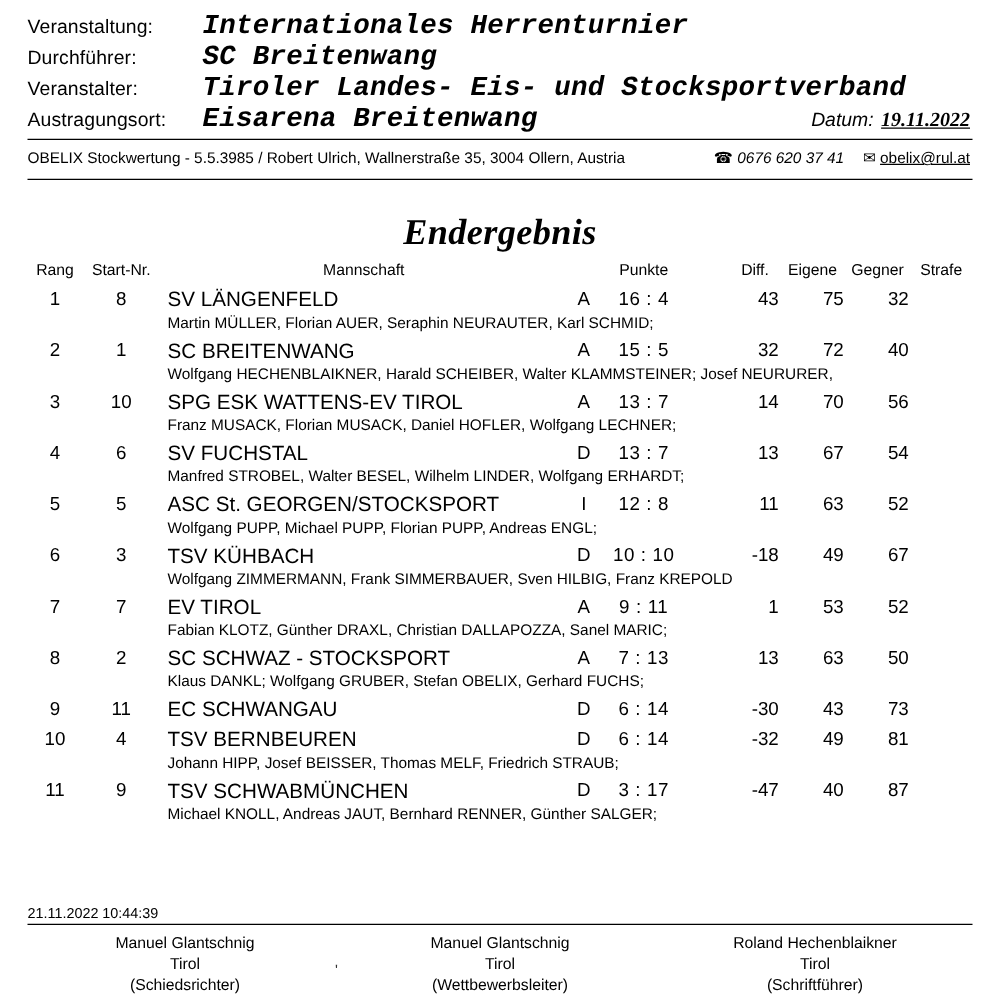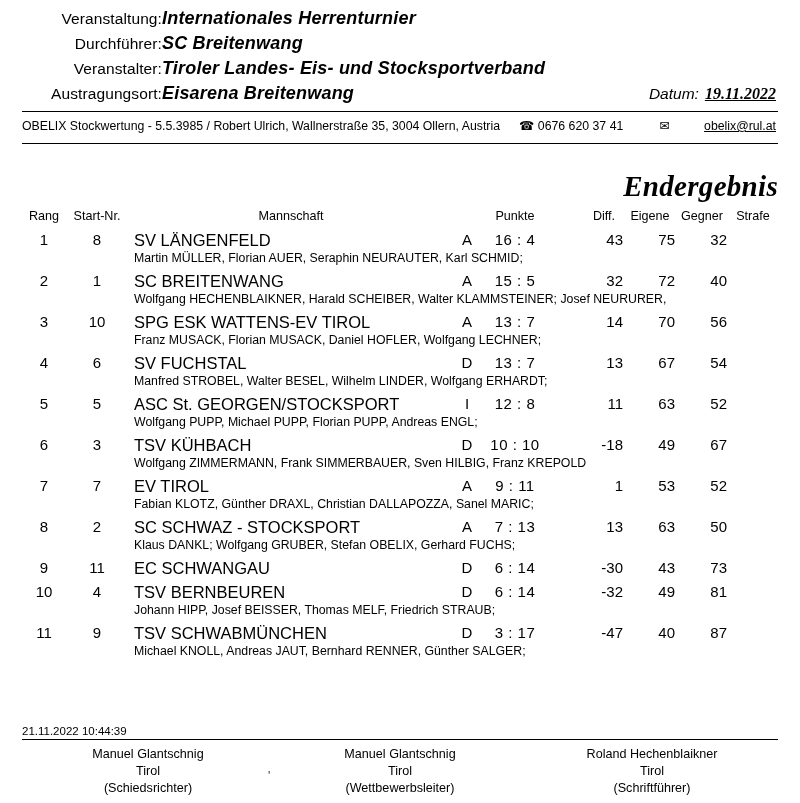--- a/index.html
+++ b/index.html
@@ -26,7 +26,6 @@
   
   .header-rows {
     margin-top: 4px;
-    text-align: right;
   }
   .hrow {
     display: flex;

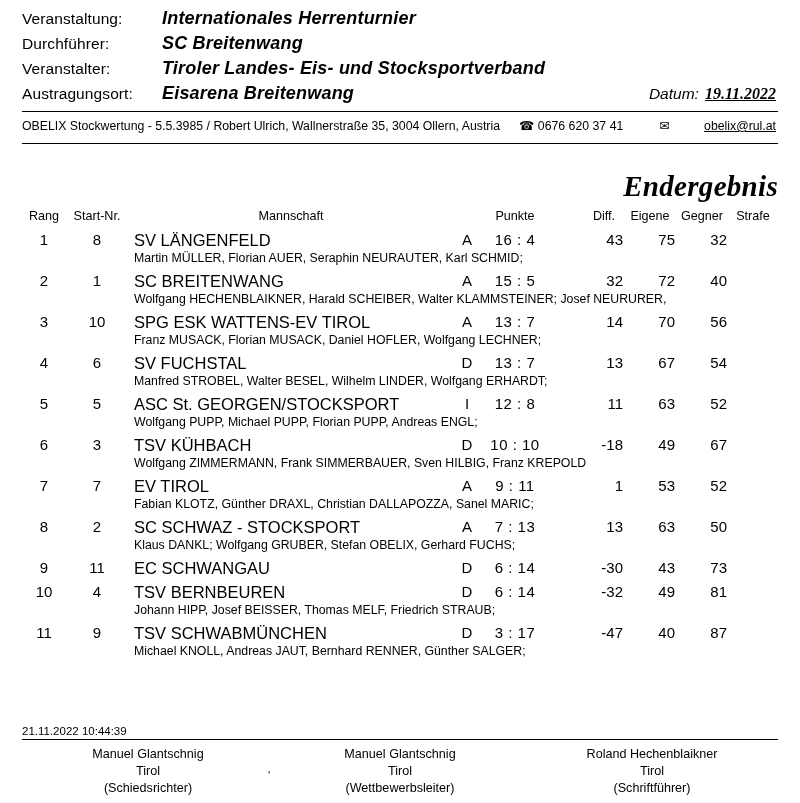--- a/index.html
+++ b/index.html
@@ -41,8 +41,8 @@
   .hvalue {
     font-style: italic;
     font-weight: bold;
-    font-size: 18px;
-    font-family: Liberation Sans, sans-serif;
+    font-size: 22px;
+    font-family: Liberation Mono, monospace;
     letter-spacing: 0.2px;
   }
   .hrow.lastrow {

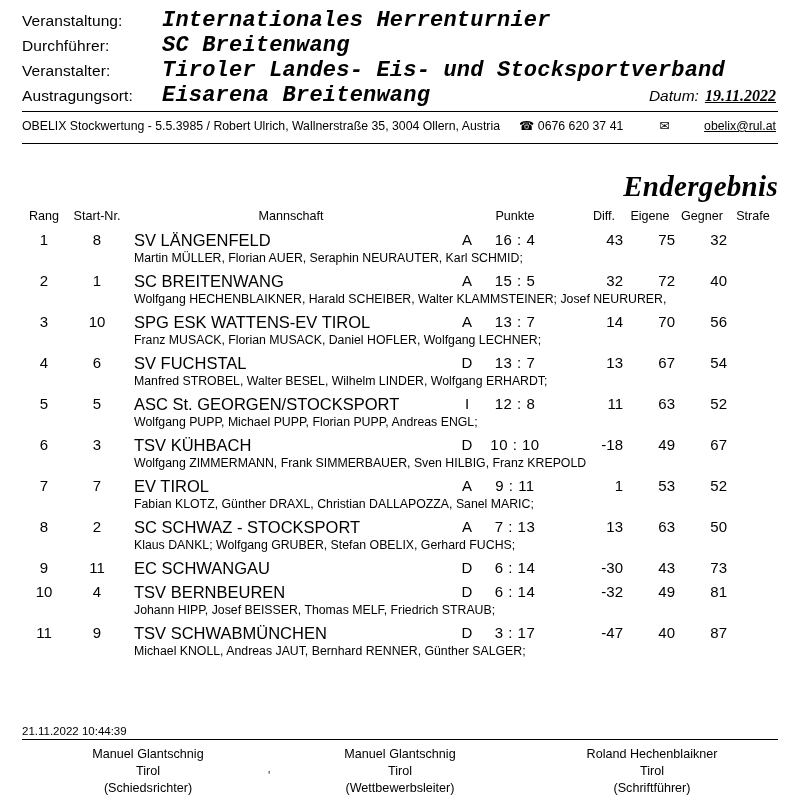--- a/index.html
+++ b/index.html
@@ -85,7 +85,8 @@
   .vendor-phone {
     margin-left: auto;
     white-space: nowrap;
-    padding-right: 36px;
+    padding-right: 15px;
+    font-style: italic;
   }
   .vendor-mail {
     white-space: nowrap;

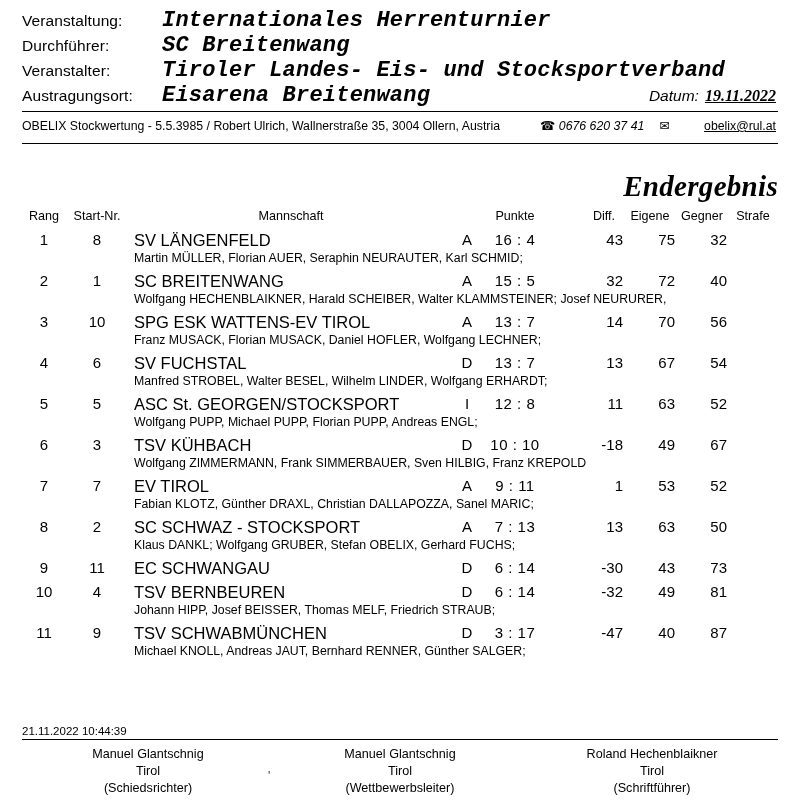--- a/index.html
+++ b/index.html
@@ -93,7 +93,6 @@
   }
   .vendor-mail .mail-addr {
     text-decoration: underline;
-    margin-left: 31px;
   }
   .glyph { font-family: "DejaVu Sans", sans-serif; }
 

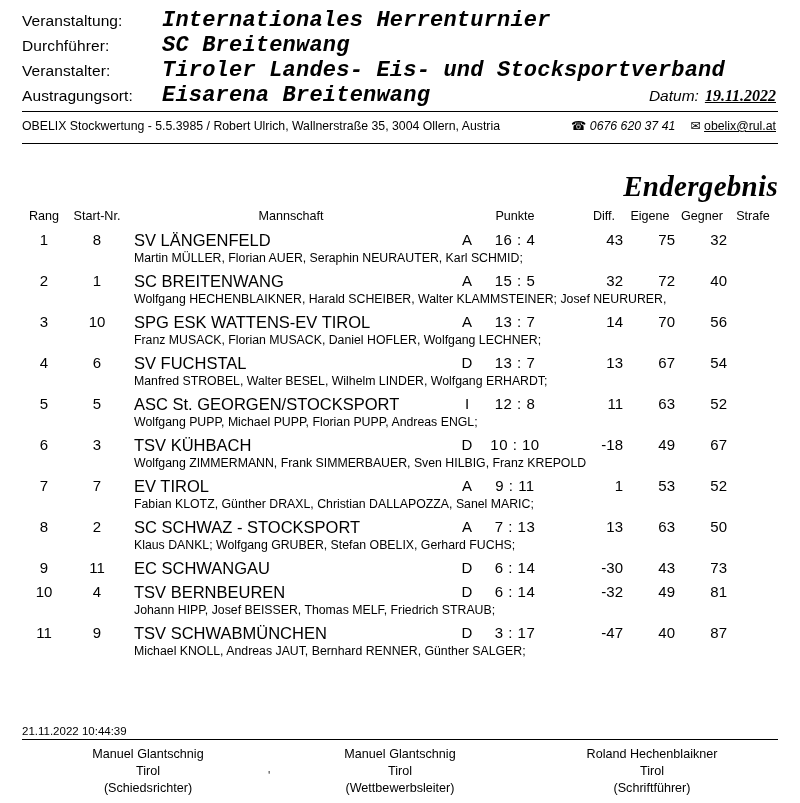--- a/index.html
+++ b/index.html
@@ -98,7 +98,7 @@
 
   
   .doc-title {
-    text-align: right;
+    text-align: center;
     font-family: "Liberation Serif", serif;
     font-style: italic;
     font-weight: bold;

